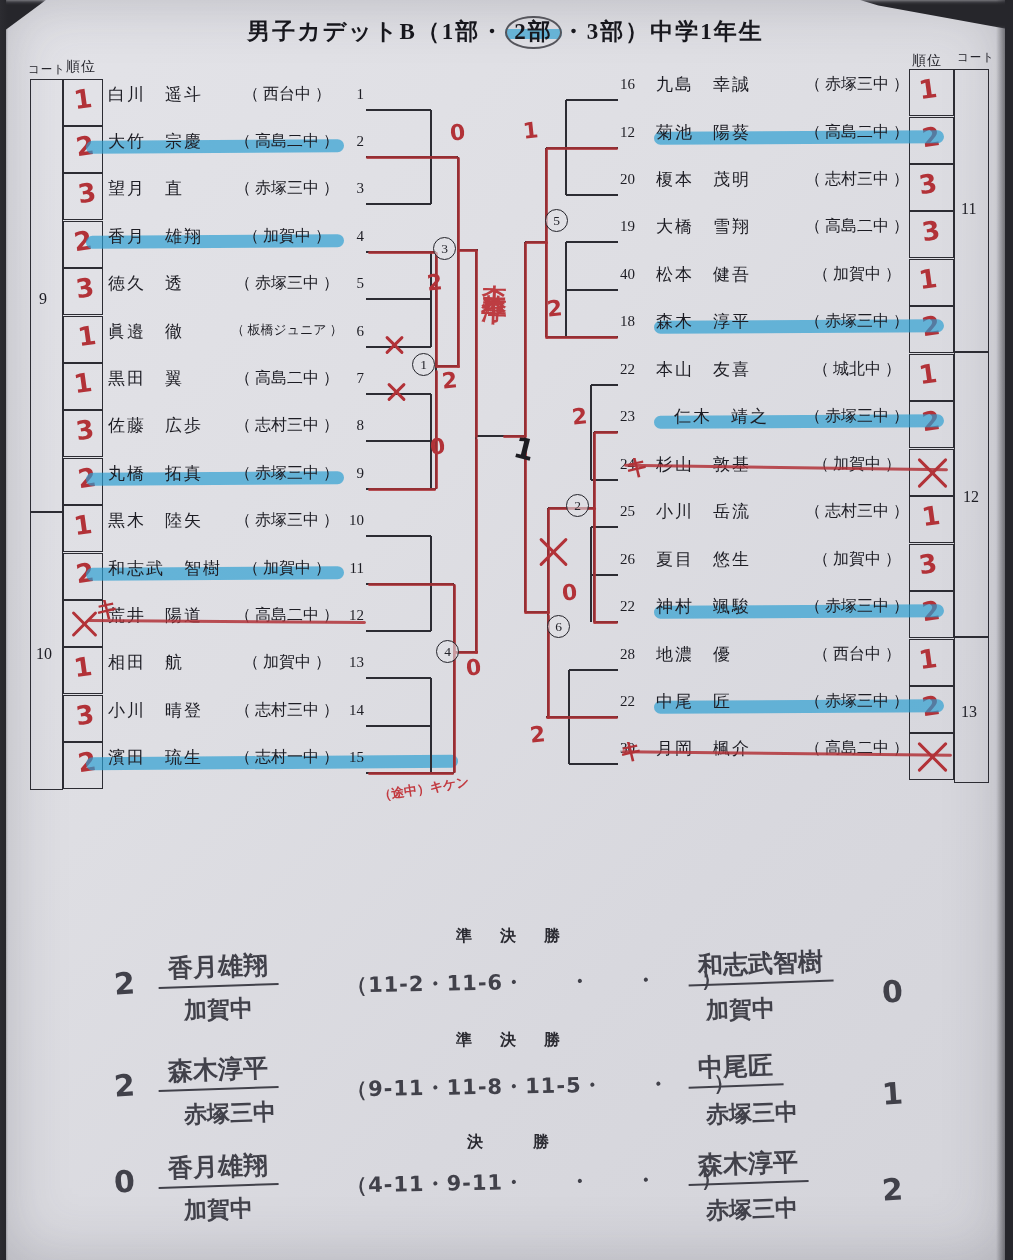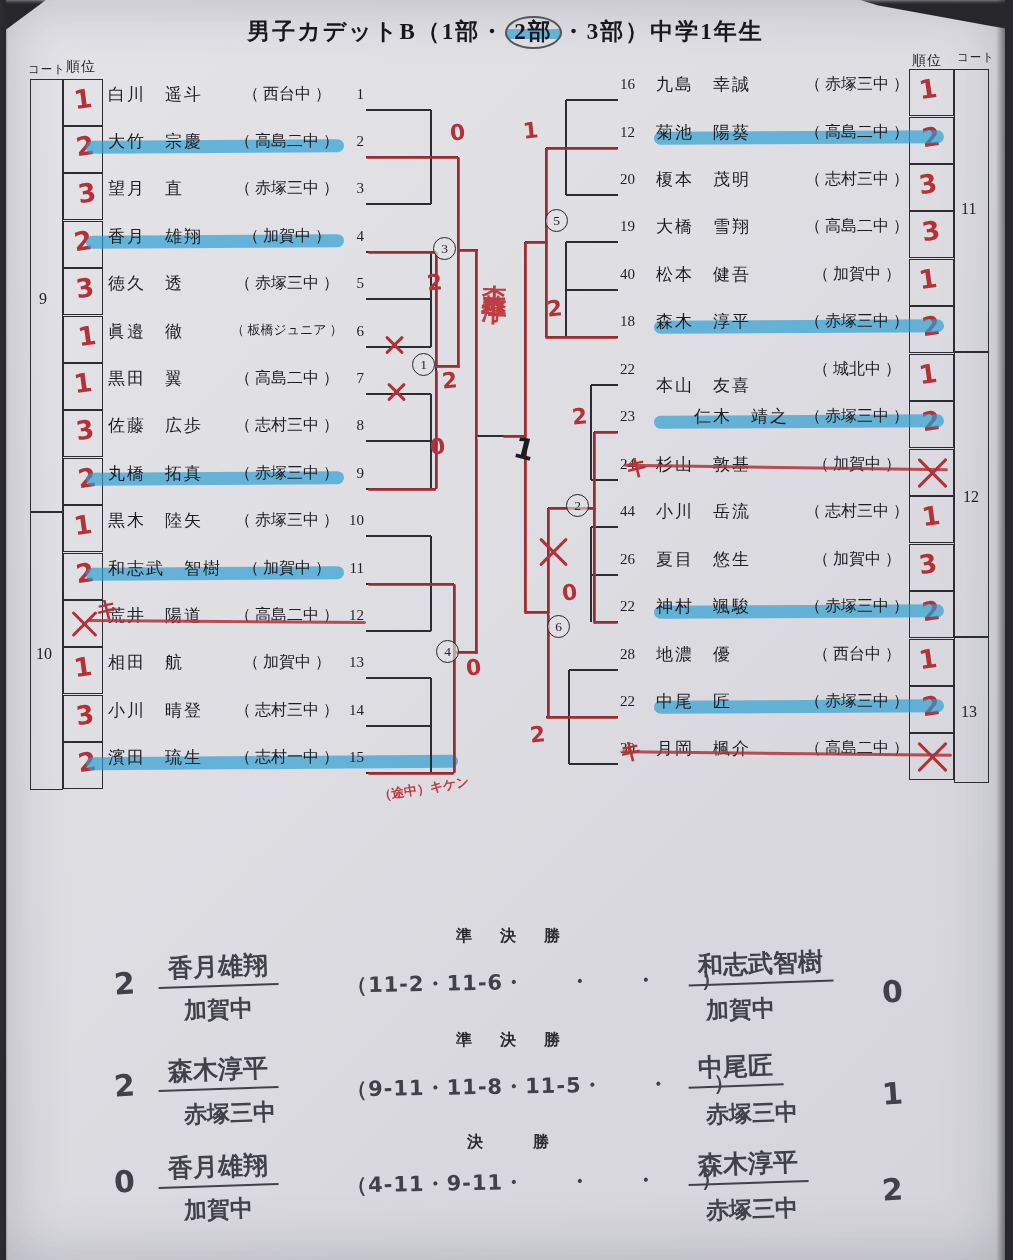--- a/index.html
+++ b/index.html
@@ -212,7 +212,7 @@
         <div class="ptxt name" style="left: 650px; top: 310px;">森木　淳平</div>
         <div class="ptxt school" style="left: 788px; top: 311px; width: 126px;">（ 赤塚三中 ）</div>
         <div class="ptxt pnum" style="left: 614px; top: 361px; width: 26px;">22</div>
-        <div class="ptxt name" style="left: 650px; top: 358px; margin-top: 16px;">本山　友喜</div>
+        <div class="ptxt name" style="left: 650px; top: 358px;">本山　友喜</div>
         <div class="ptxt school" style="left: 788px; top: 359px; width: 126px;">（ 城北中 ）</div>
         <div class="ptxt pnum" style="left: 614px; top: 408px; width: 26px;">23</div>
         <div class="ptxt name" style="left: 688px; top: 405px; text-align: center;">仁木　靖之</div>

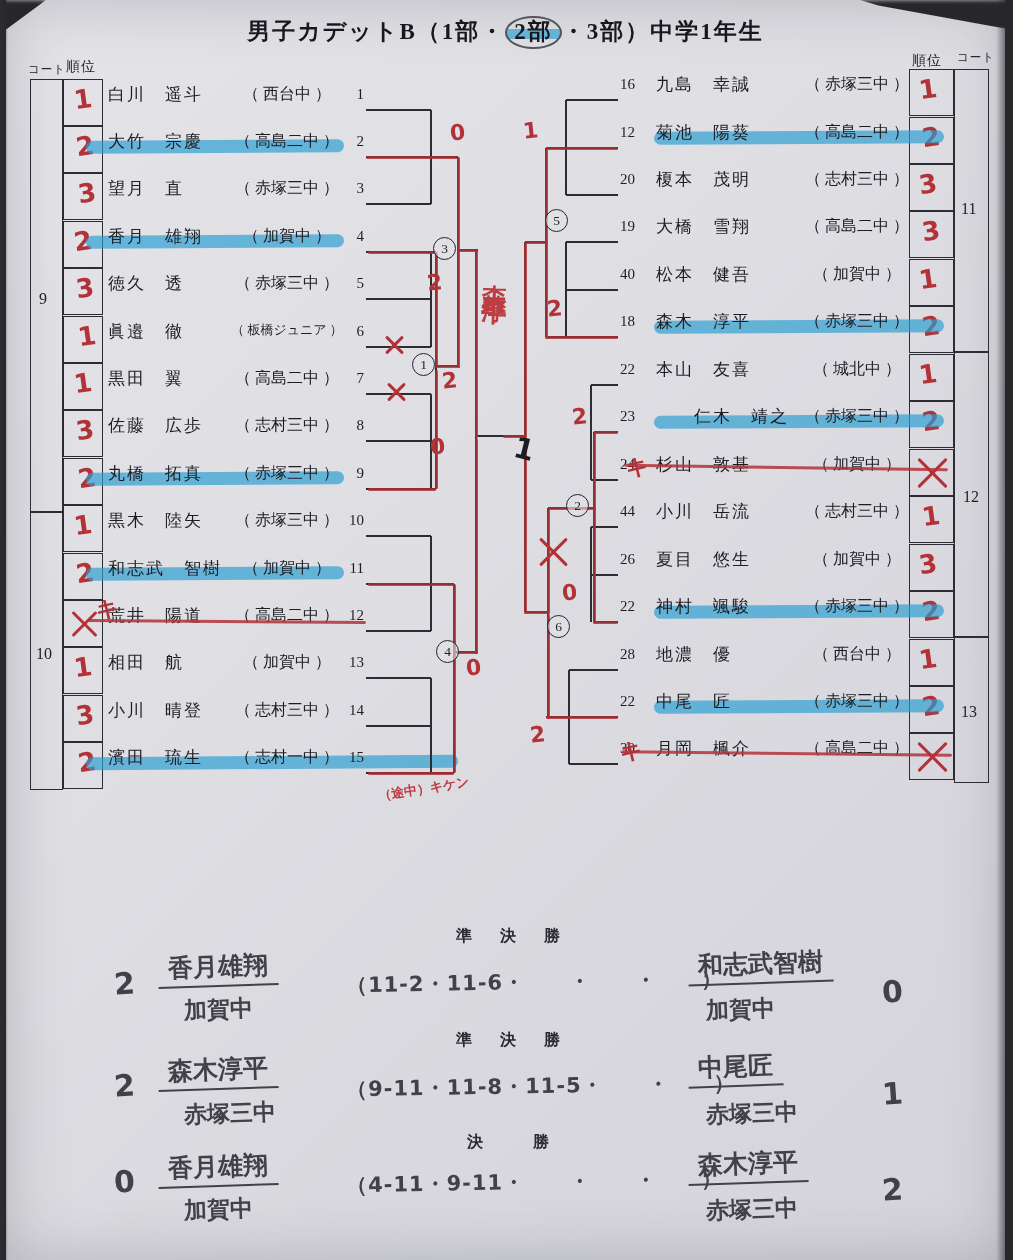--- a/index.html
+++ b/index.html
@@ -215,7 +215,7 @@
         <div class="ptxt name" style="left: 650px; top: 358px;">本山　友喜</div>
         <div class="ptxt school" style="left: 788px; top: 359px; width: 126px;">（ 城北中 ）</div>
         <div class="ptxt pnum" style="left: 614px; top: 408px; width: 26px;">23</div>
-        <div class="ptxt name" style="left: 688px; top: 405px; text-align: center;">仁木　靖之</div>
+        <div class="ptxt name" style="left: 668px; top: 405px; text-align: center;">仁木　靖之</div>
         <div class="ptxt school" style="left: 788px; top: 406px; width: 126px;">（ 赤塚三中 ）</div>
         <div class="ptxt pnum" style="left: 614px; top: 456px; width: 26px;">24</div>
         <div class="ptxt name" style="left: 650px; top: 453px;">杉山　敦基</div>

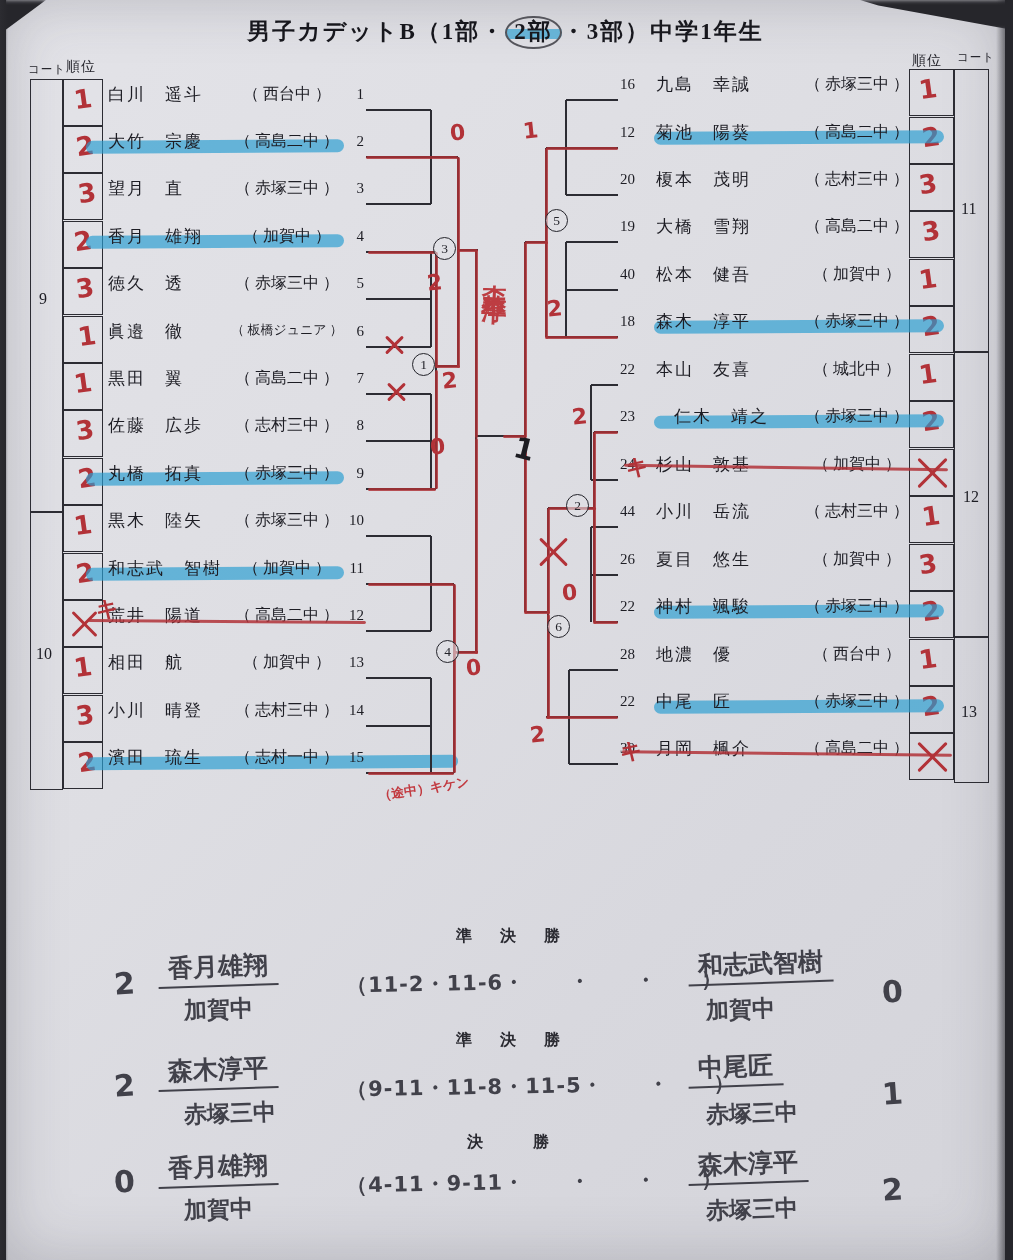--- a/index.html
+++ b/index.html
@@ -220,7 +220,7 @@
         <div class="ptxt pnum" style="left: 614px; top: 456px; width: 26px;">24</div>
         <div class="ptxt name" style="left: 650px; top: 453px;">杉山　敦基</div>
         <div class="ptxt school" style="left: 788px; top: 454px; width: 126px;">（ 加賀中 ）</div>
-        <div class="ptxt pnum" style="left: 614px; top: 503px; width: 26px;">44</div>
+        <div class="ptxt pnum" style="left: 614px; top: 503px; width: 26px;">25</div>
         <div class="ptxt name" style="left: 650px; top: 500px;">小川　岳流</div>
         <div class="ptxt school" style="left: 788px; top: 501px; width: 126px;">（ 志村三中 ）</div>
         <div class="ptxt pnum" style="left: 614px; top: 551px; width: 26px;">26</div>

